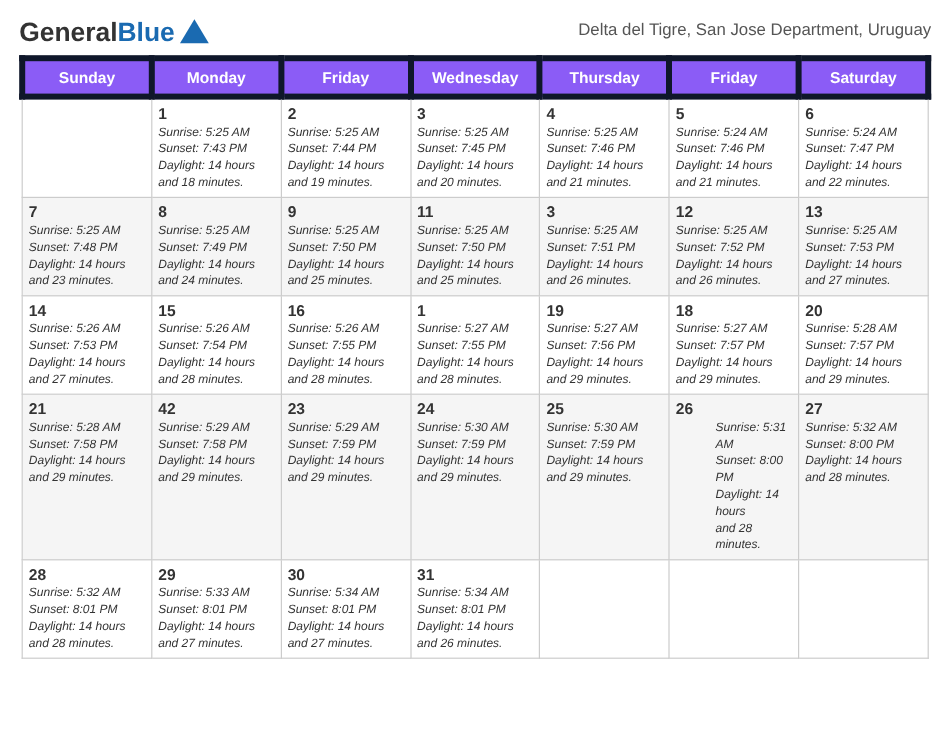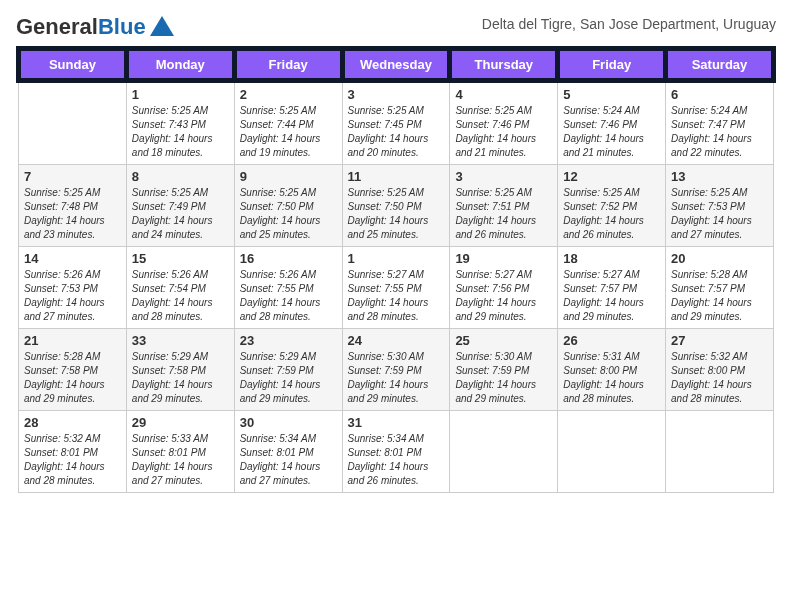--- a/index.html
+++ b/index.html
@@ -269,7 +269,7 @@
 and 29 minutes.</div>
         </td>
         <td>
-          <span class="day-num">33</span>
+          <span class="day-num">42</span>
           <div class="day-info" style="white-space: pre-line;">Sunrise: 5:29 AM
 Sunset: 7:58 PM
 Daylight: 14 hours

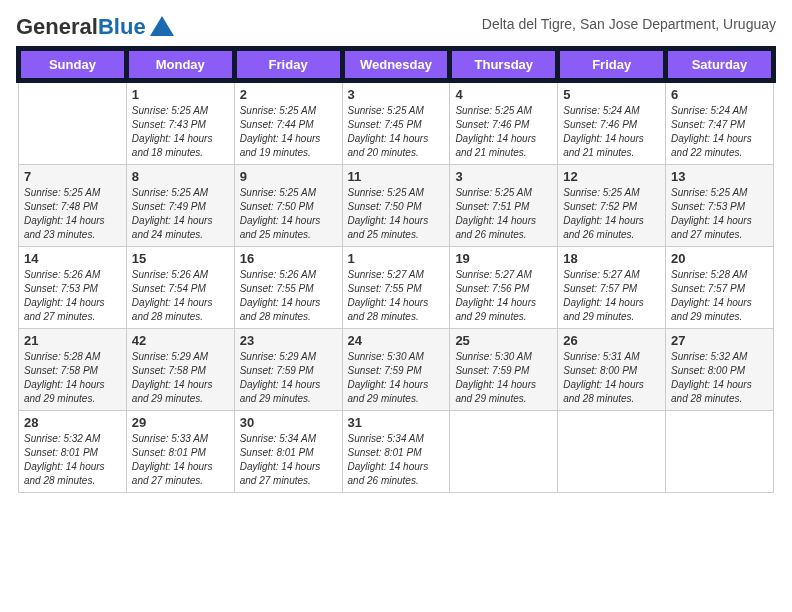--- a/index.html
+++ b/index.html
@@ -298,7 +298,7 @@
         </td>
         <td>
           <span class="day-num">26</span>
-          <div class="day-info" style="white-space: pre-line;">Sunrise: 5:31 AM
+          <div class="day-info" style="white-space: pre-line; margin-left: 33px;">Sunrise: 5:31 AM
 Sunset: 8:00 PM
 Daylight: 14 hours
 and 28 minutes.</div>

